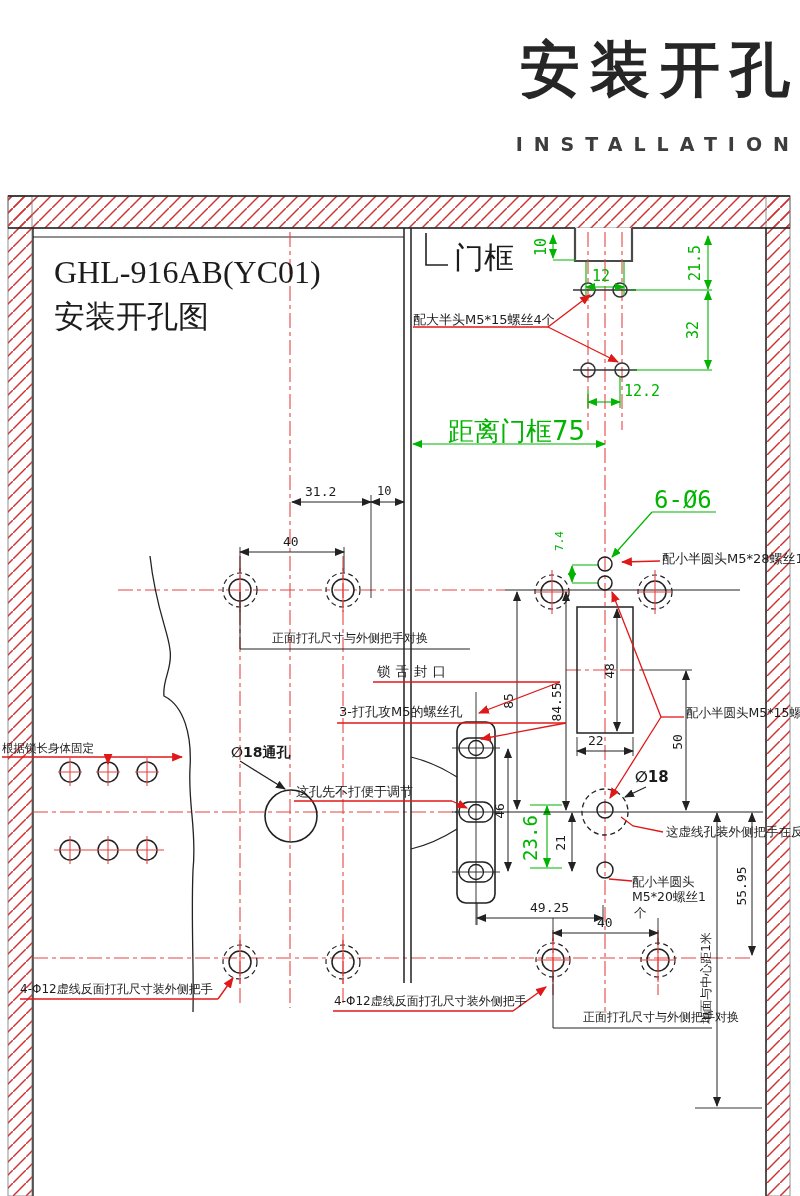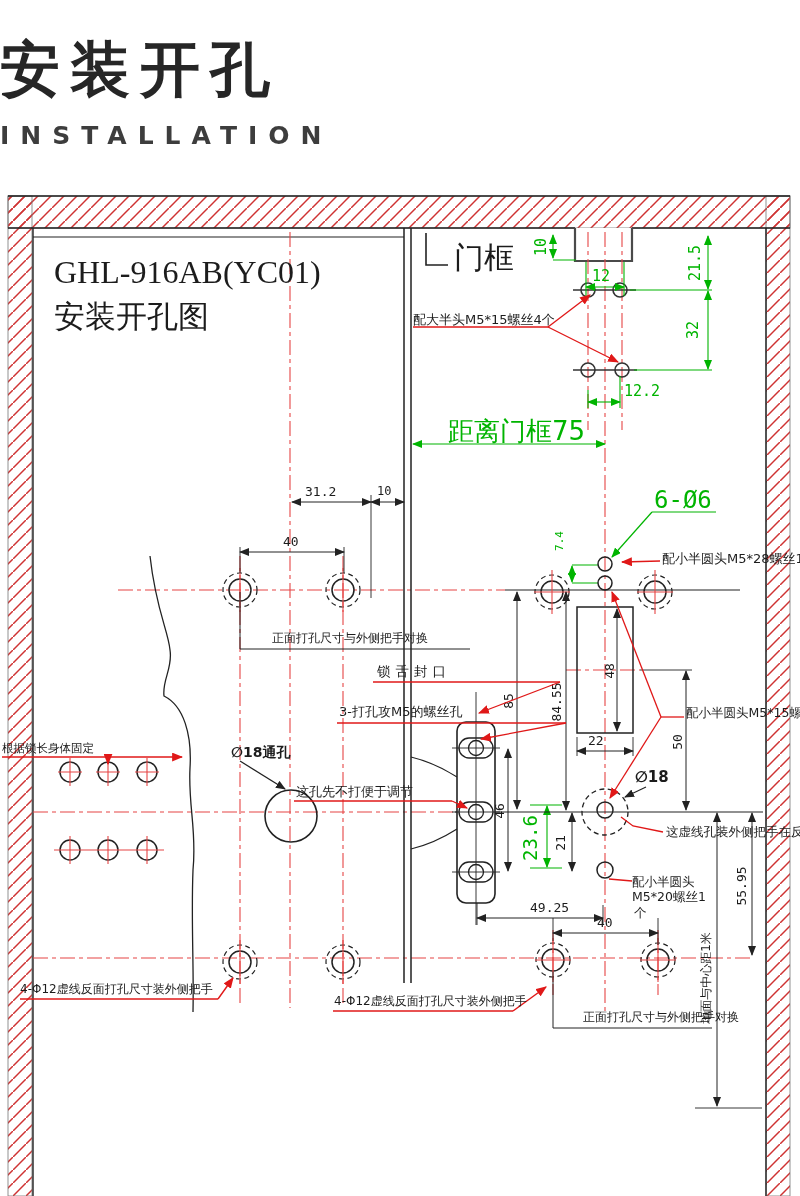--- a/index.html
+++ b/index.html
@@ -5,7 +5,7 @@
   html,body{margin:0;padding:0;background:#fff;}
   #page{position:relative;width:800px;height:1196px;background:#fff;overflow:hidden;
         font-family:"DejaVu Sans",sans-serif;}
-  #hdr{position:absolute;top:30px;left:0;width:100%;text-align:left;}
+  #hdr{position:absolute;top:30px;left:0;width:100%;text-align:right;}
   #hdr h1{margin:0;font-size:60px;font-weight:800;letter-spacing:10px;color:#262626;
           font-family:"DejaVu Sans",sans-serif;}
   #hdr .sub{margin-top:10px;font-size:25px;font-weight:600;letter-spacing:11px;color:#3d3d3d;}

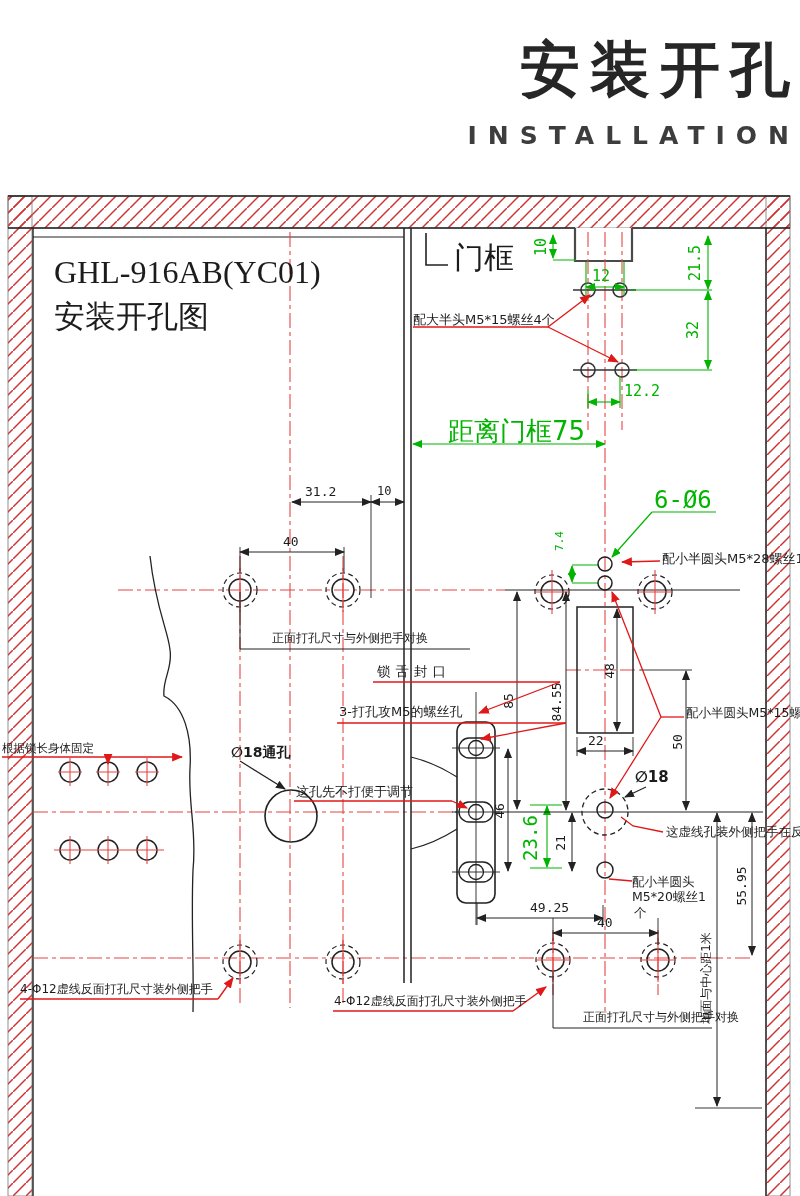--- a/index.html
+++ b/index.html
@@ -8,7 +8,7 @@
   #hdr{position:absolute;top:30px;left:0;width:100%;text-align:right;}
   #hdr h1{margin:0;font-size:60px;font-weight:800;letter-spacing:10px;color:#262626;
           font-family:"DejaVu Sans",sans-serif;}
-  #hdr .sub{margin-top:10px;font-size:25px;font-weight:600;letter-spacing:11px;color:#3d3d3d;}
+  #hdr .sub{margin-top:22px;font-size:19px;font-weight:600;letter-spacing:11px;color:#3d3d3d;}
   svg{position:absolute;left:0;top:0;}
   .lbl{font-family:"DejaVu Sans",sans-serif;fill:#1c1c1c;}
   .dim{font-family:"DejaVu Sans Mono",monospace;fill:#1c1c1c;}

